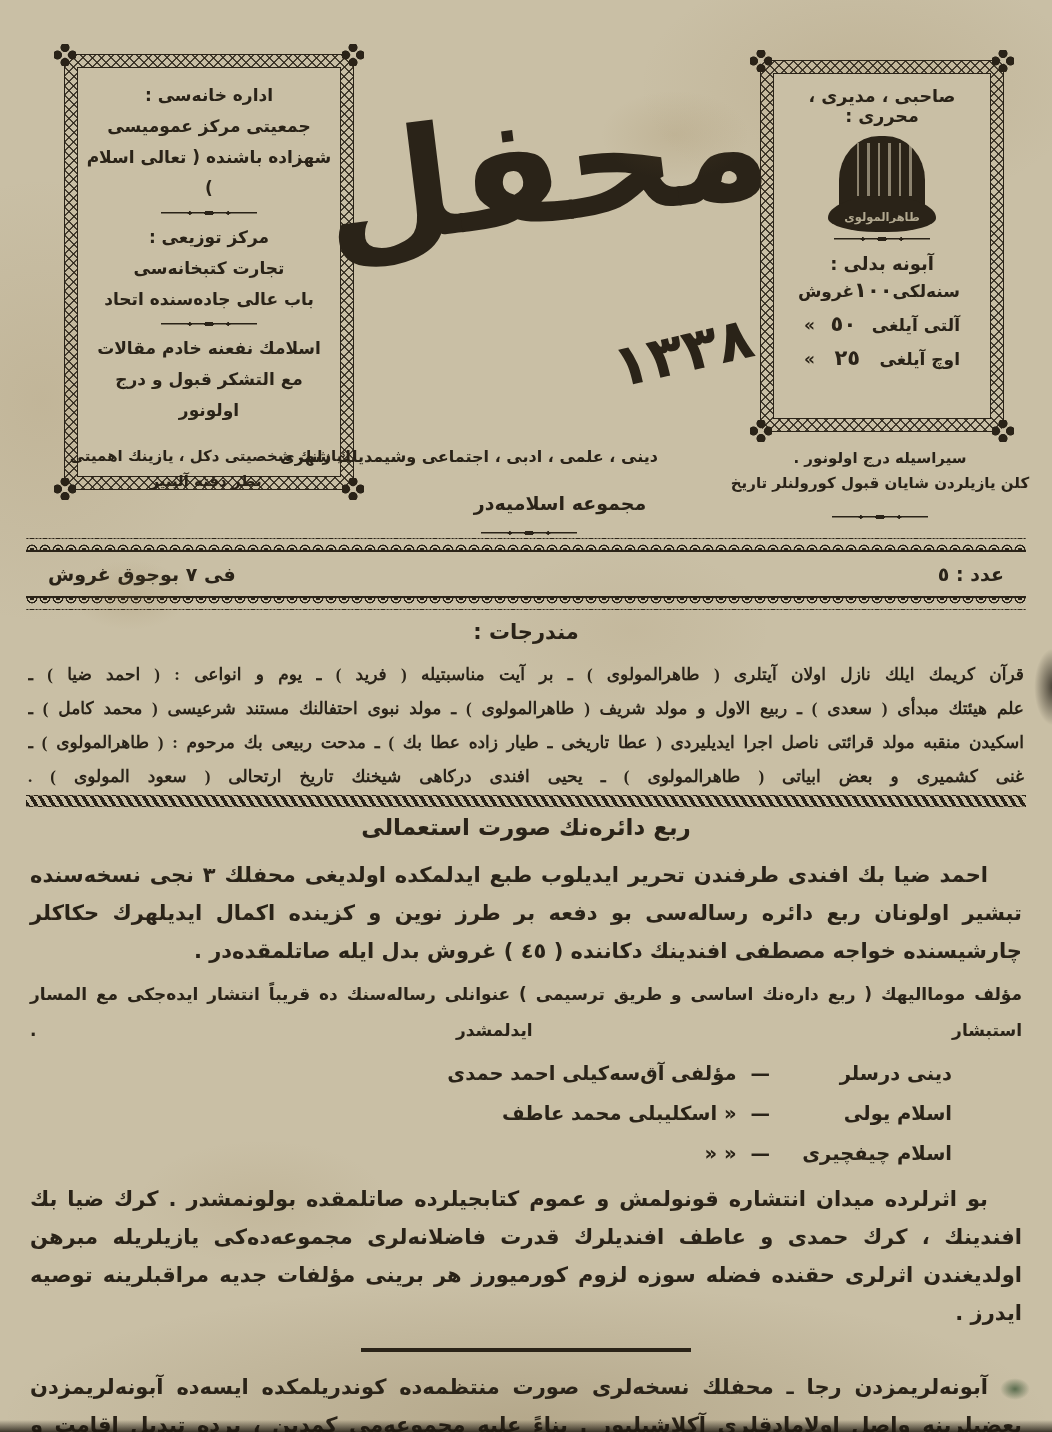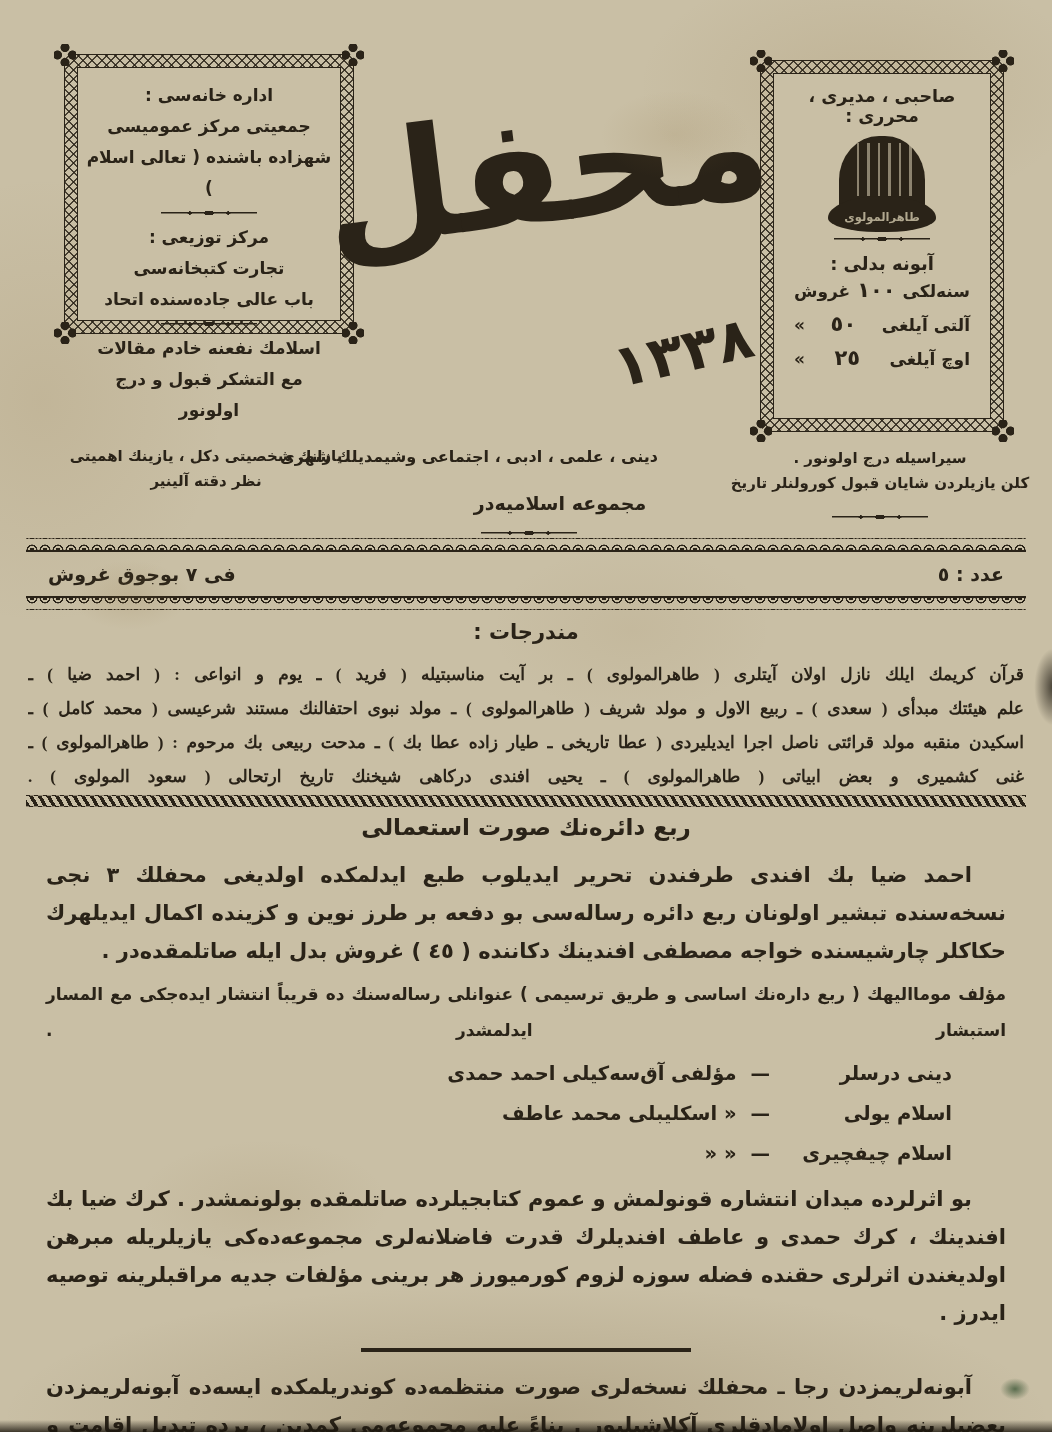--- a/index.html
+++ b/index.html
@@ -51,7 +51,7 @@
   }
 
   
-  .left-frame{left:64px;top:54px;width:290px;height:280px;}
+  .left-frame{left:64px;top:54px;width:290px;height:436px;}
   .left-frame .frame-inner{padding:12px 6px;font-size:17px;line-height:31px;}
   .box-footnote{position:absolute;text-align:center;font-weight:bold;font-size:15px;line-height:25px;}
   .left-footnote{left:56px;top:444px;width:300px;}

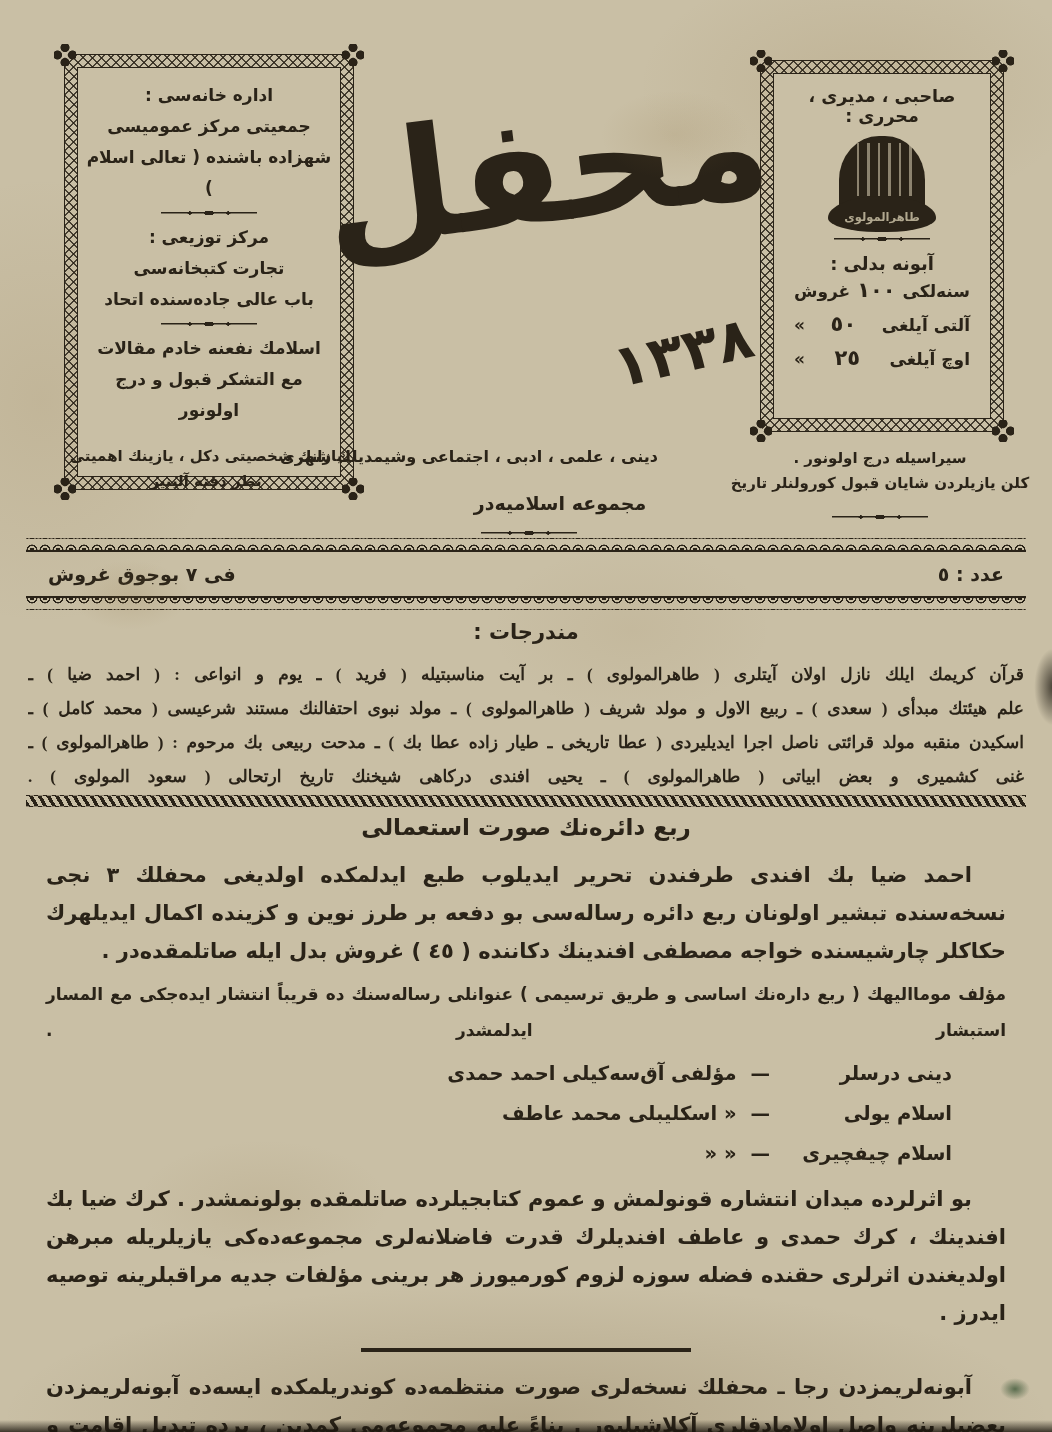--- a/index.html
+++ b/index.html
@@ -74,7 +74,7 @@
 
   
   .right-frame{left:760px;top:60px;width:244px;height:372px;}
-  .right-frame .frame-inner{padding:10px 8px;font-size:17px;}
+  .right-frame .frame-inner{padding:10px 18px;font-size:17px;}
   .owner-line{font-size:17.5px;margin-top:2px;}
   .seal{position:relative;width:86px;height:92px;margin:10px auto 7px;background:var(--ink);
     border-radius:40px 40px 12px 12px / 44px 44px 10px 10px;}

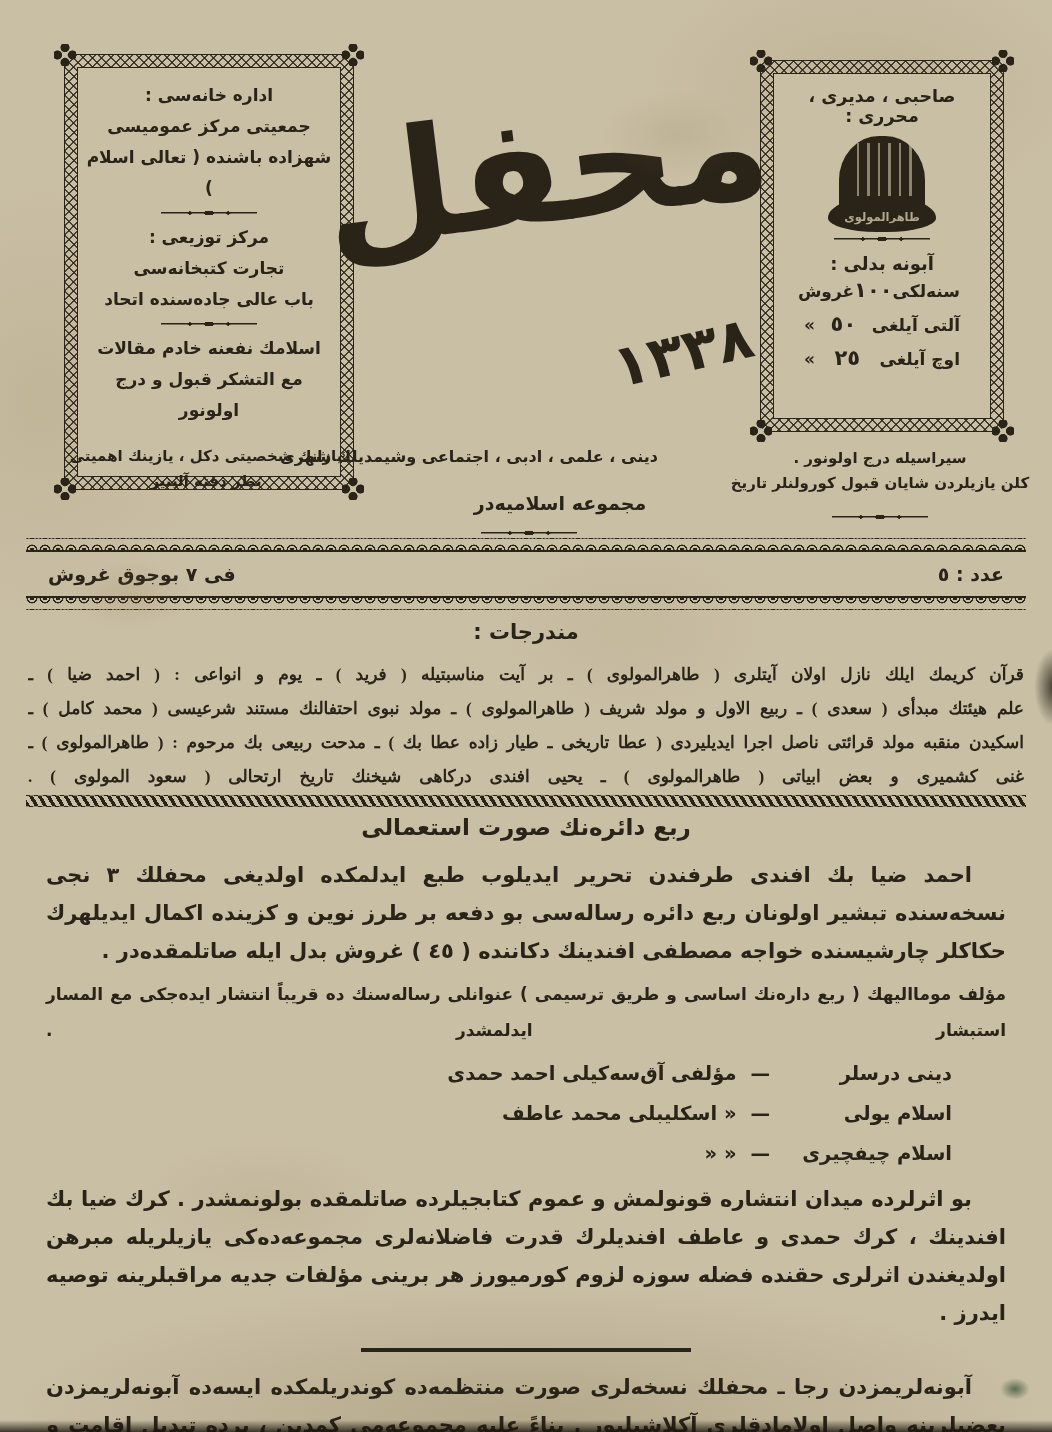--- a/index.html
+++ b/index.html
@@ -118,7 +118,7 @@
   
   .article{position:absolute;left:30px;width:992px;top:814px;font-weight:bold;}
   .article-heading{text-align:center;font-size:23px;margin:0 0 16px;}
-  .para{font-size:21px;line-height:38px;text-align:justify;margin:0 16px 6px;}
+  .para{font-size:21px;line-height:38px;text-align:justify;margin:0 0 6px;}
   .para.indent{text-indent:34px;}
   .para.small{font-size:17px;line-height:36px;text-align-last:justify;margin-bottom:4px;}
   .book-list{padding:2px 70px 6px 0;}

